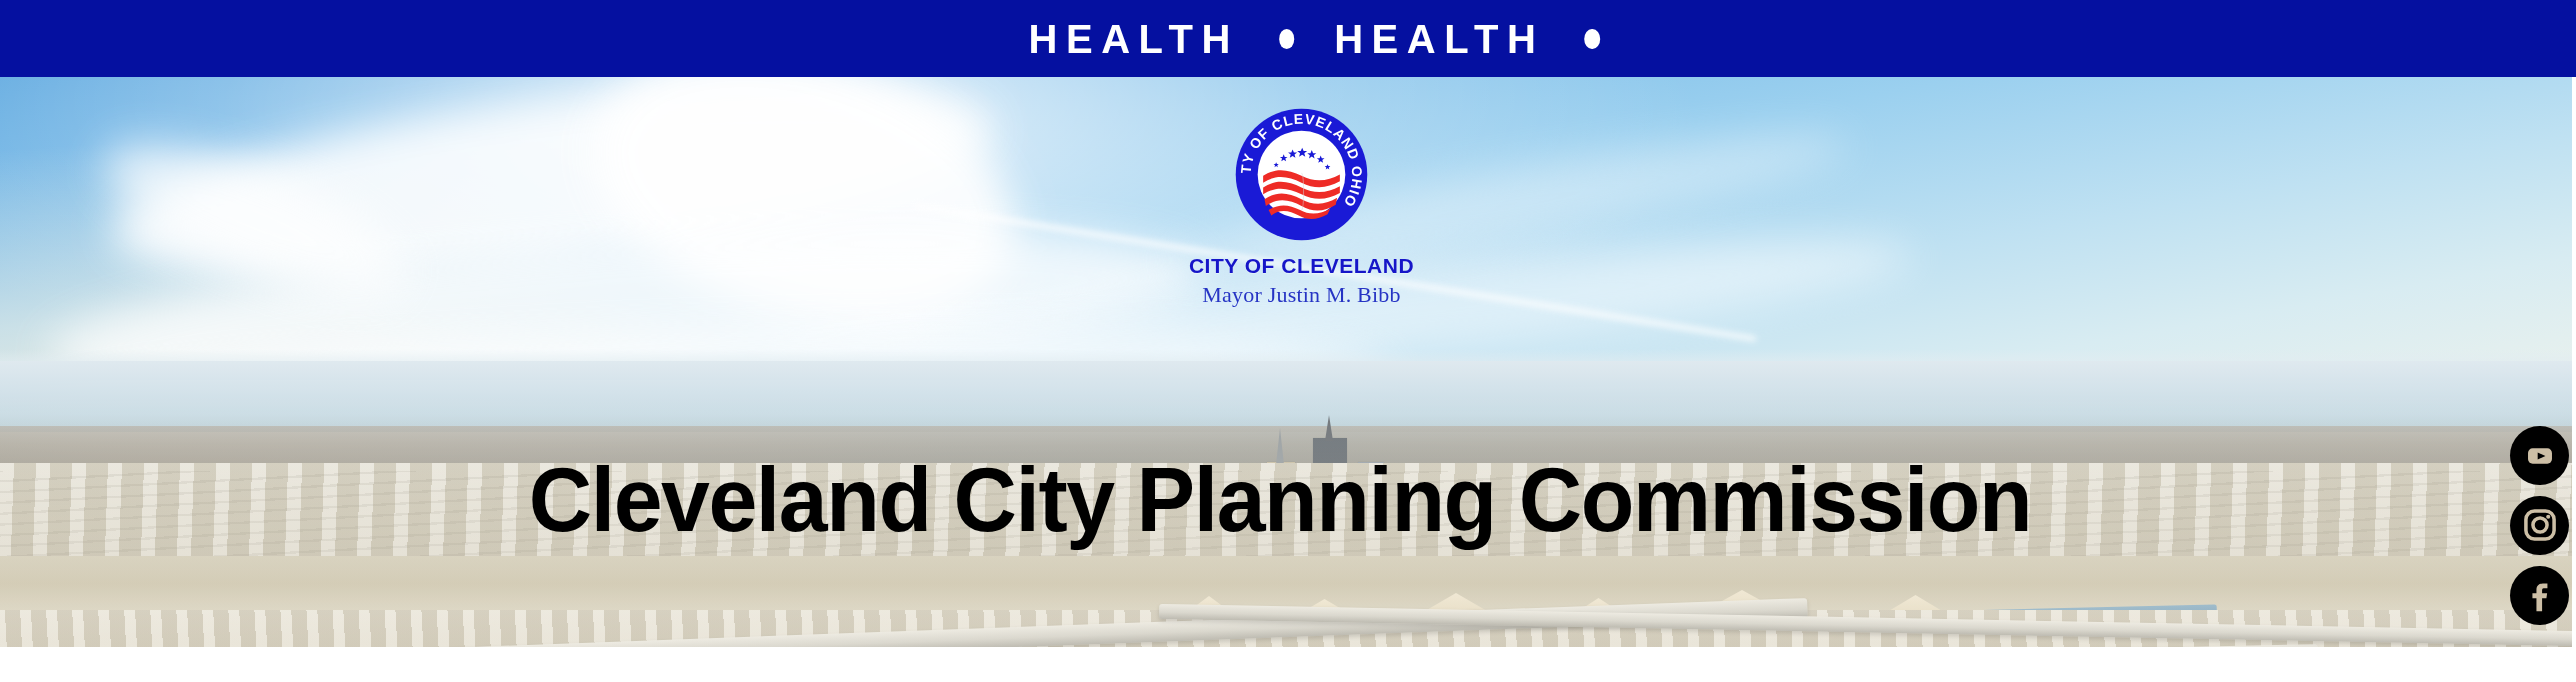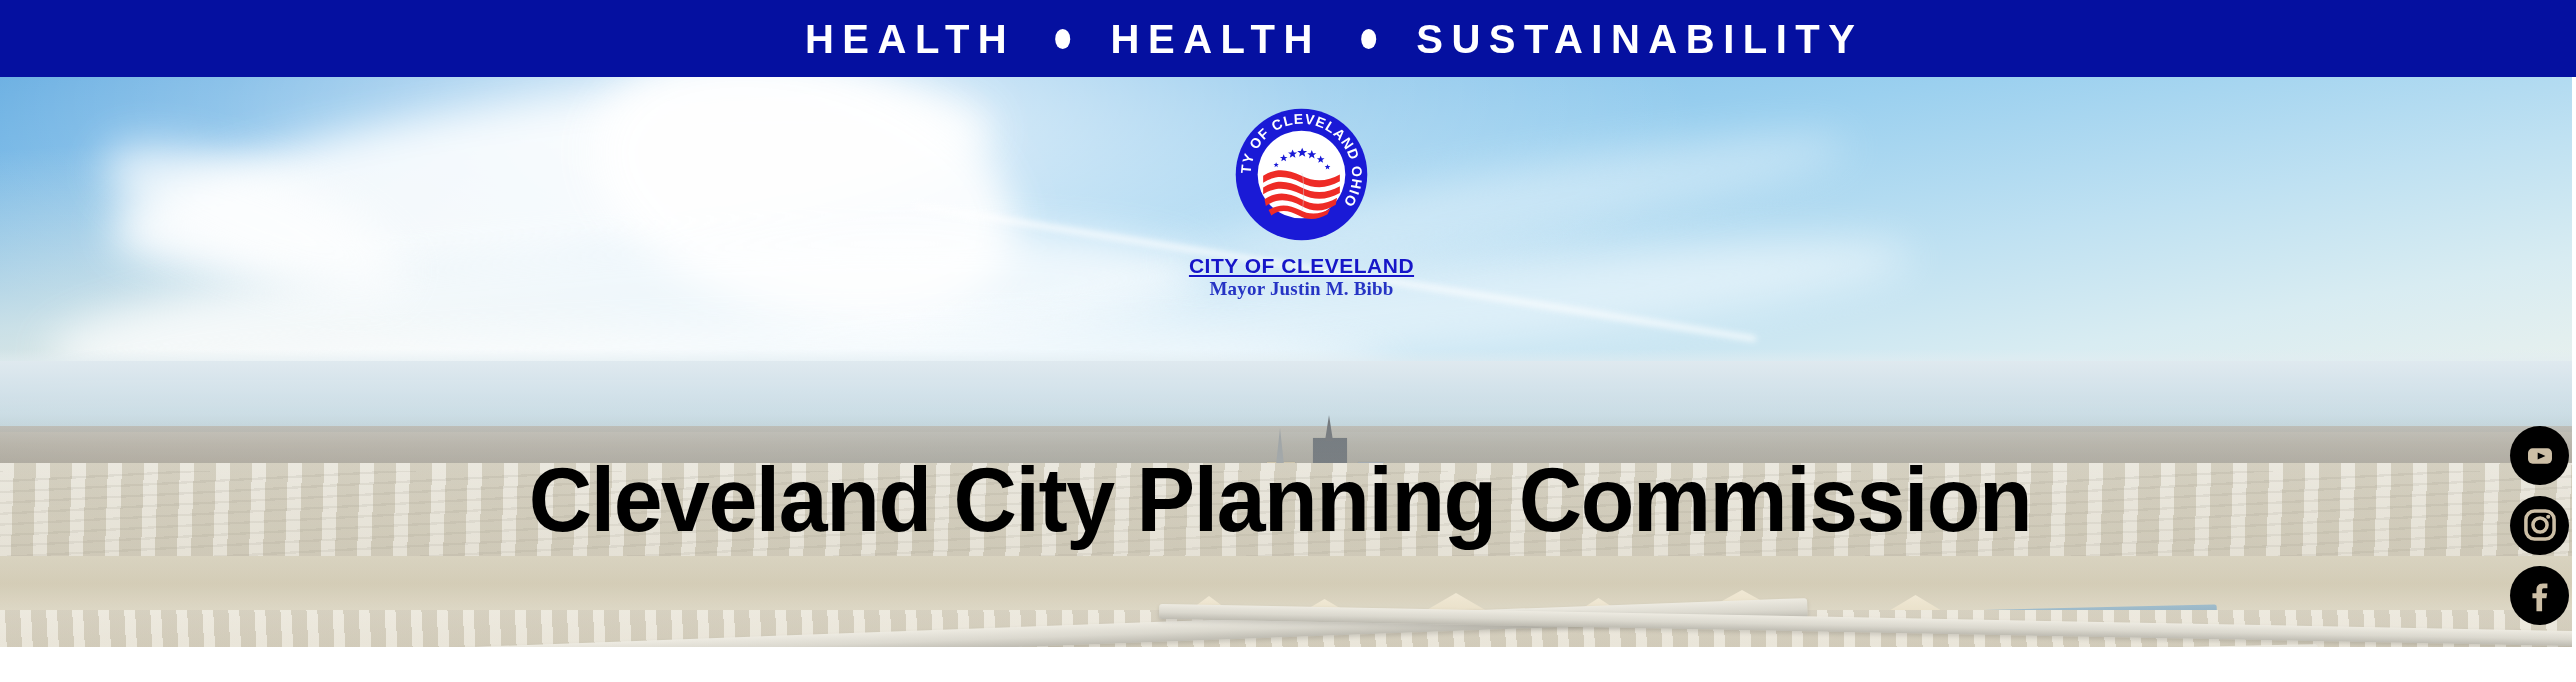--- a/index.html
+++ b/index.html
@@ -260,7 +260,6 @@
       <span class="tag-dot"></span>
       <span class="tag-word">HEALTH</span>
       <span class="tag-dot"></span>
-      <span class="tag-word">SUSTAINABILITY</span>
     </div>
   </div>
 

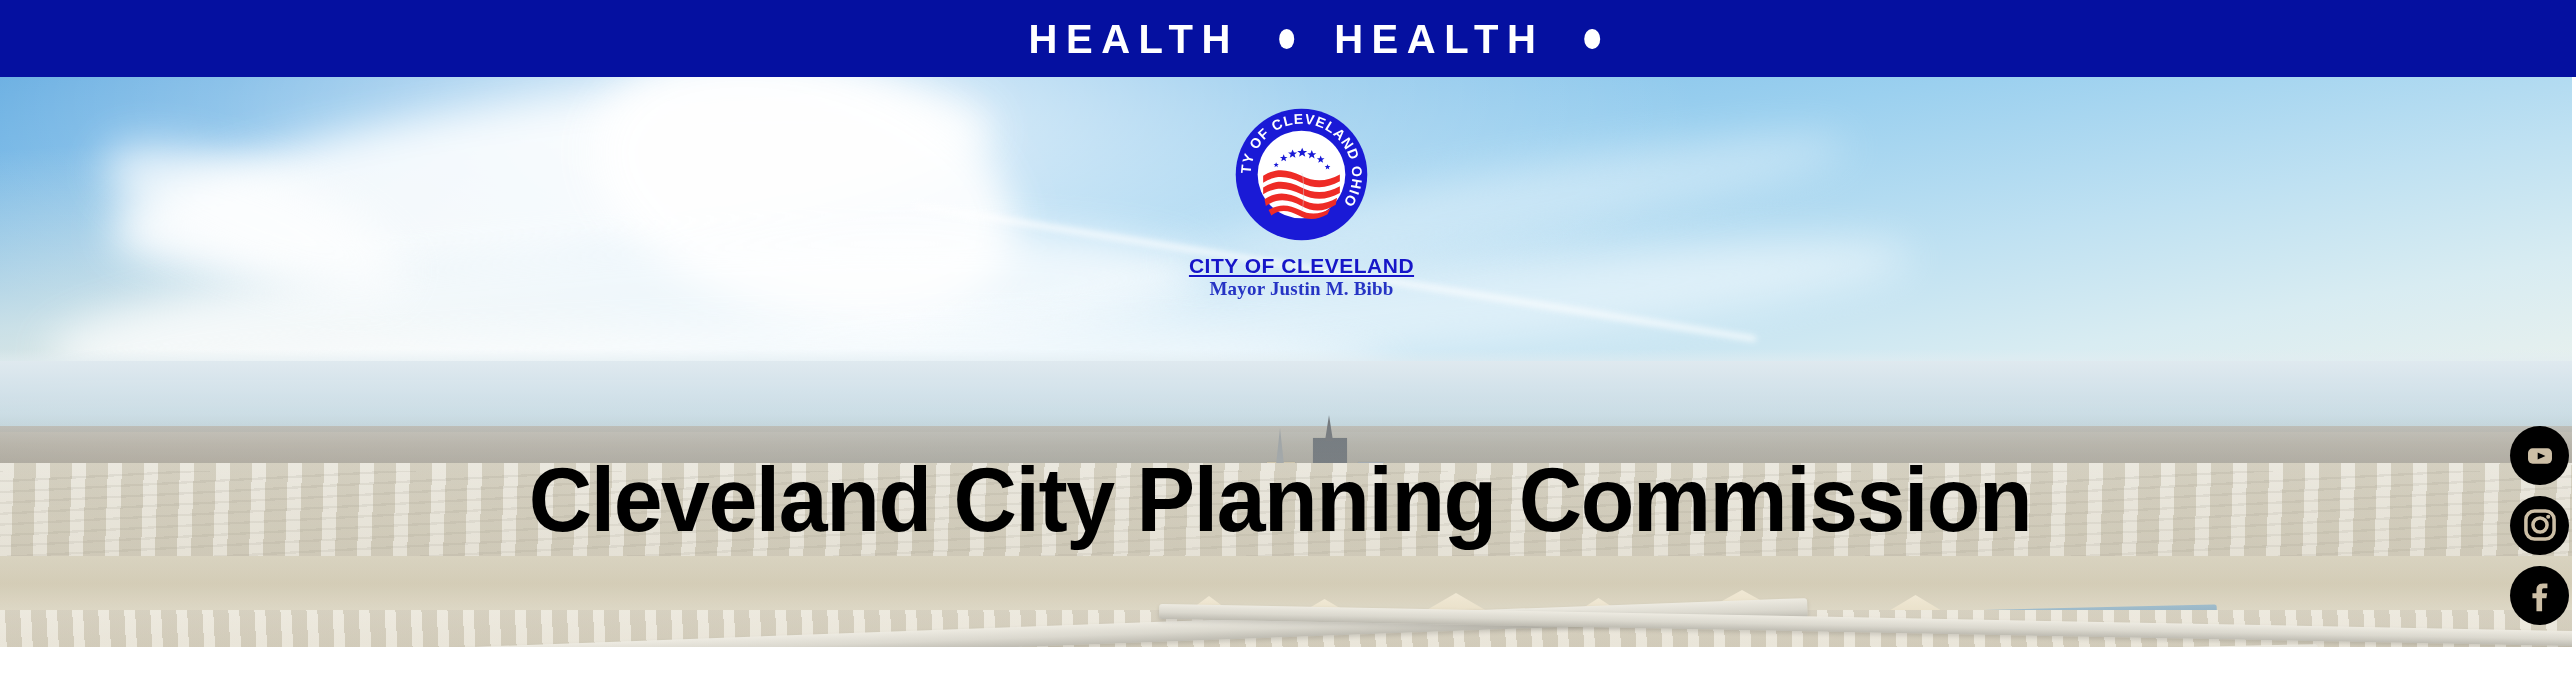--- a/index.html
+++ b/index.html
@@ -197,7 +197,6 @@
     letter-spacing:0.5px;
     line-height:23px;
     text-shadow:0 0.8px 0 rgba(255,255,255,.35);
-    text-decoration:underline;
   }
   #mayor-name{
     margin-top:1px;

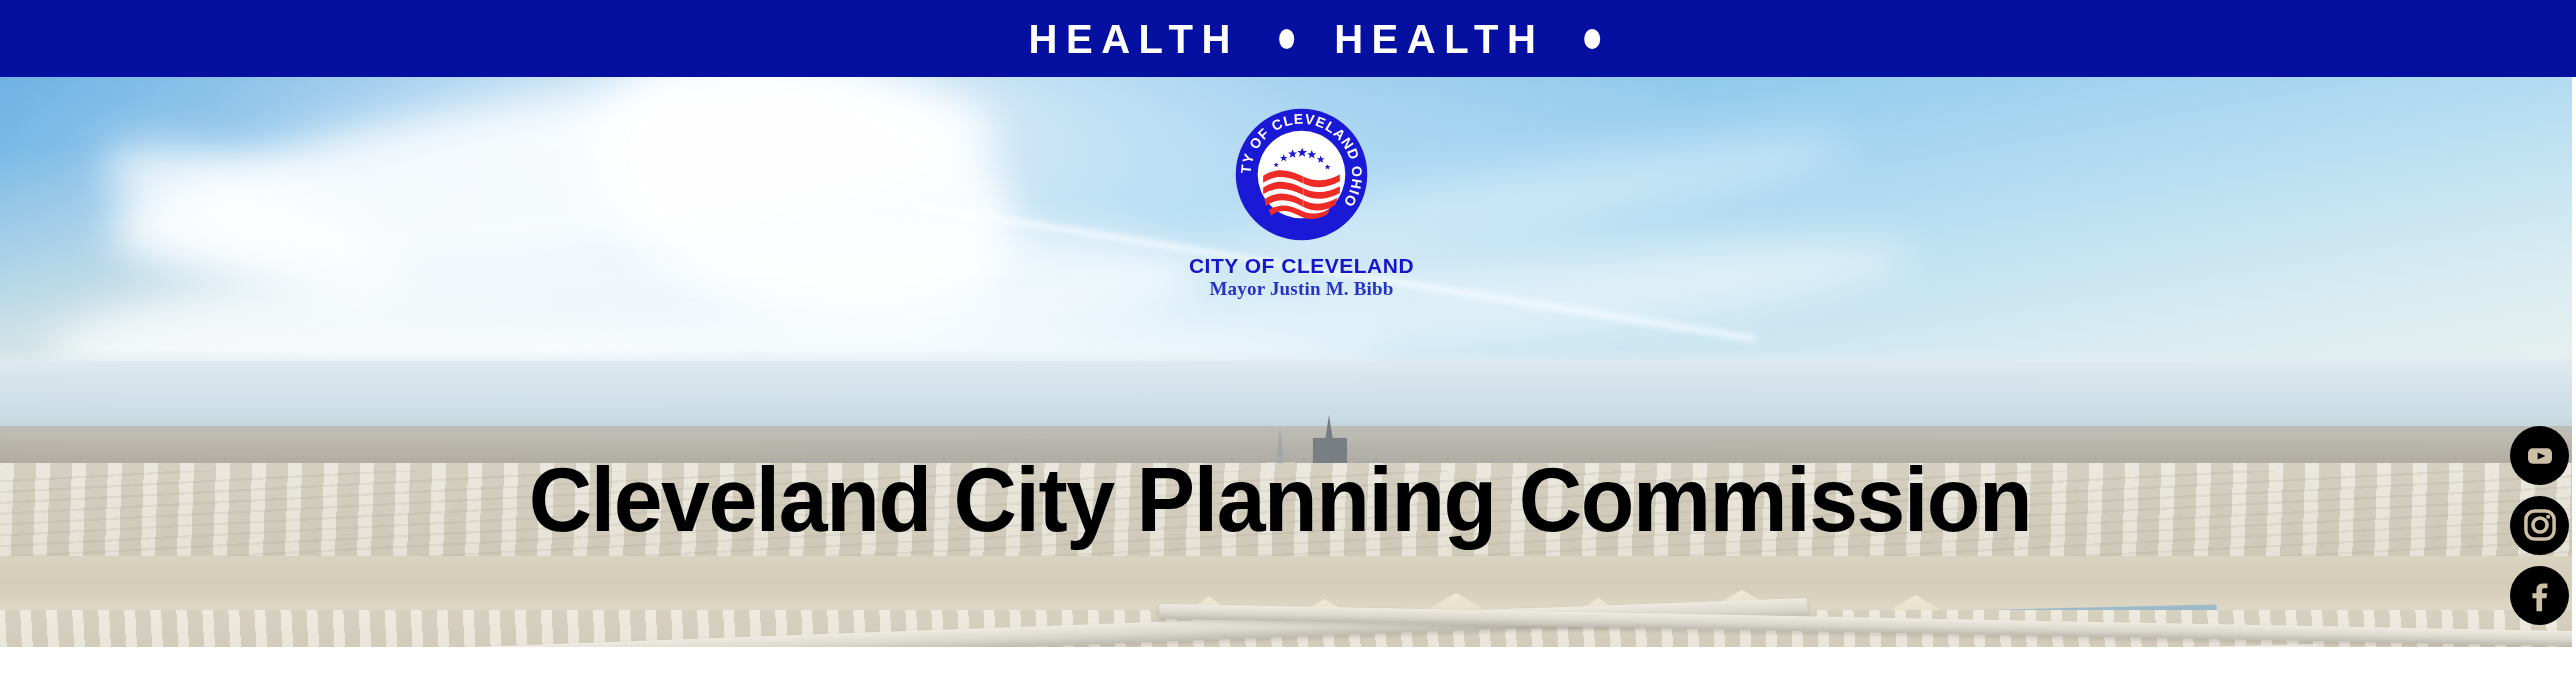--- a/index.html
+++ b/index.html
@@ -199,11 +199,11 @@
     text-shadow:0 0.8px 0 rgba(255,255,255,.35);
   }
   #mayor-name{
-    margin-top:1px;
+    margin-top:7px;
     color:#2634c4;
     font-family:"Liberation Serif",serif;
-    font-weight:700;
-    font-size:19px;
+    font-weight:400;
+    font-size:22px;
     line-height:21.6px;
     letter-spacing:0.2px;
   }

